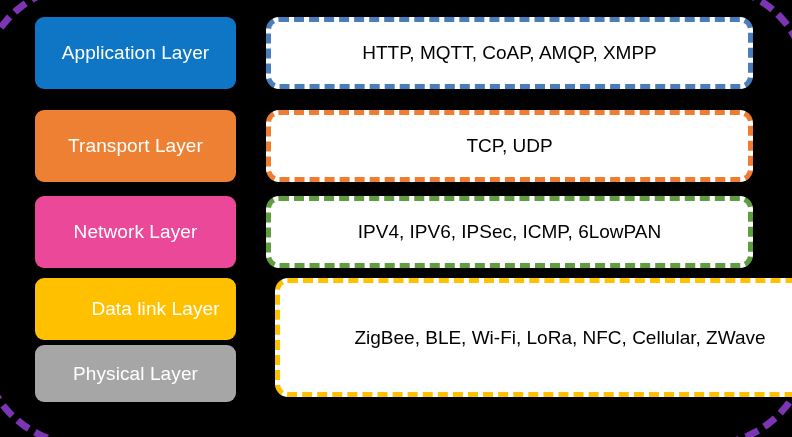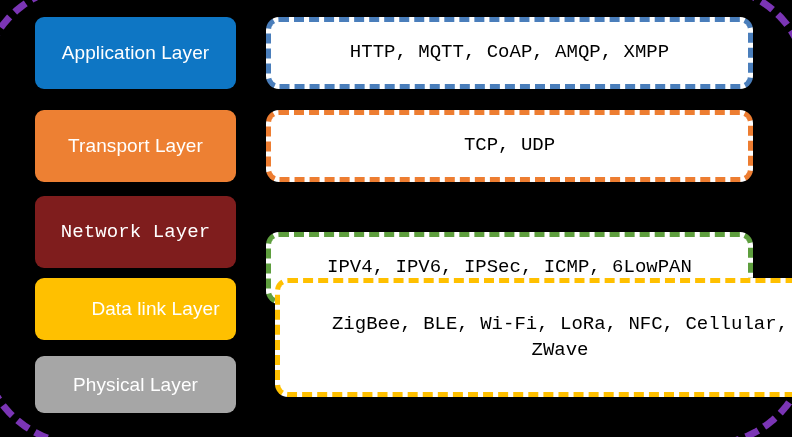--- a/index.html
+++ b/index.html
@@ -57,12 +57,11 @@
     display: flex;
     align-items: center;
     justify-content: center;
-    text-align: center;
+    text-align: left;
     color: #000000;
     font-size: 19px;
     line-height: 1.35;
     padding: 4px 20px;
-    font-family: Liberation Mono, monospace;
   }
 
   

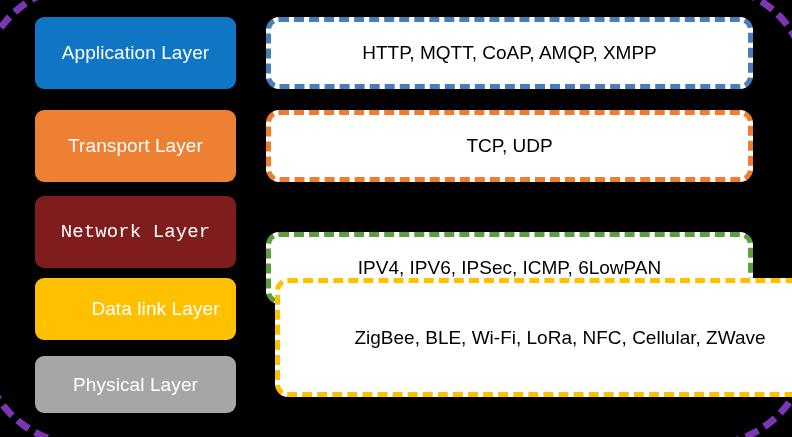--- a/index.html
+++ b/index.html
@@ -81,7 +81,7 @@
   
   .box-blue   { background: #0E76C4; }
   .box-orange { background: #ED8033; text-align: right; }
-  .box-green  { background: #7f1d1d; font-family: Liberation Mono, monospace; }
+  .box-green  { background: #ec4899; }
   .box-yellow { background: #FFC000; }
   .box-gray   { background: #A6A6A6; }
 

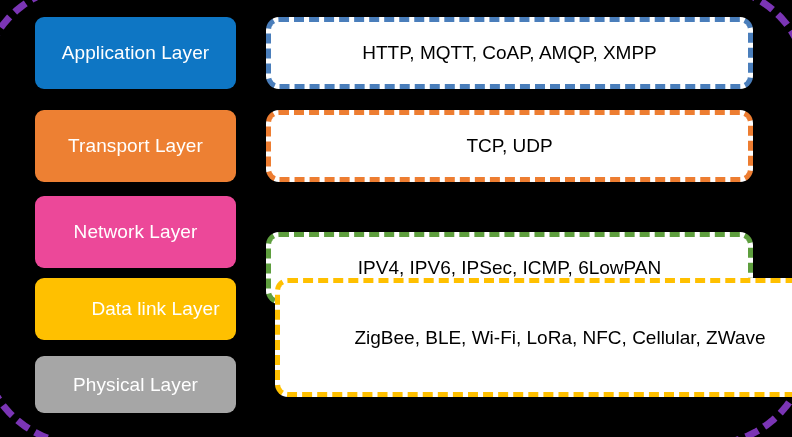--- a/index.html
+++ b/index.html
@@ -87,7 +87,7 @@
 
   .dash-blue   { border: 5px dashed #4A7EBB; }
   .dash-orange { border: 5px dashed #ED7D31; }
-  .dash-green  { border: 5px dashed #5E9E3E; margin-top: 36px; }
+  .dash-green  { border: 5px dashed #5E9E3E; }
   .dash-yellow { border: 5px dashed #FFC000; }
 </style>
 </head>

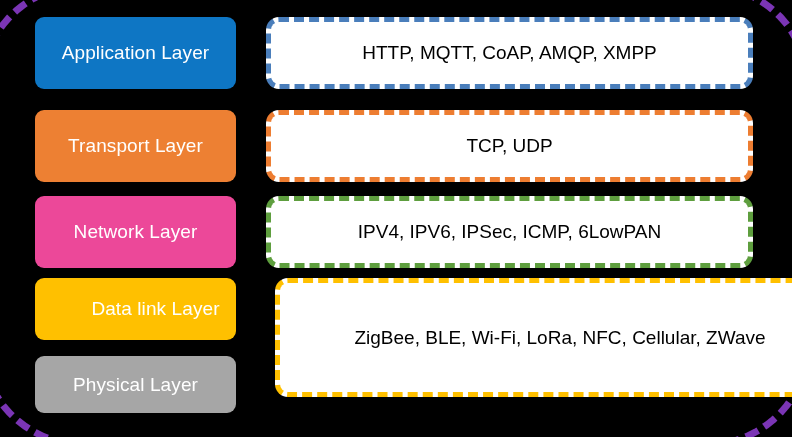--- a/index.html
+++ b/index.html
@@ -75,7 +75,7 @@
   .row-network .proto-box { top: 196px; height: 72px; }
 
   .row-datalink .layer-box { top: 278px; height: 62px; padding-left: 40px; }
-  .row-physical .layer-box { top: 356px; height: 57px; }
+  .row-physical .layer-box { top: 345px; height: 57px; }
   .row-datalink .proto-box { top: 278px; height: 119px; left: 275px; width: 570px; }
 
   

